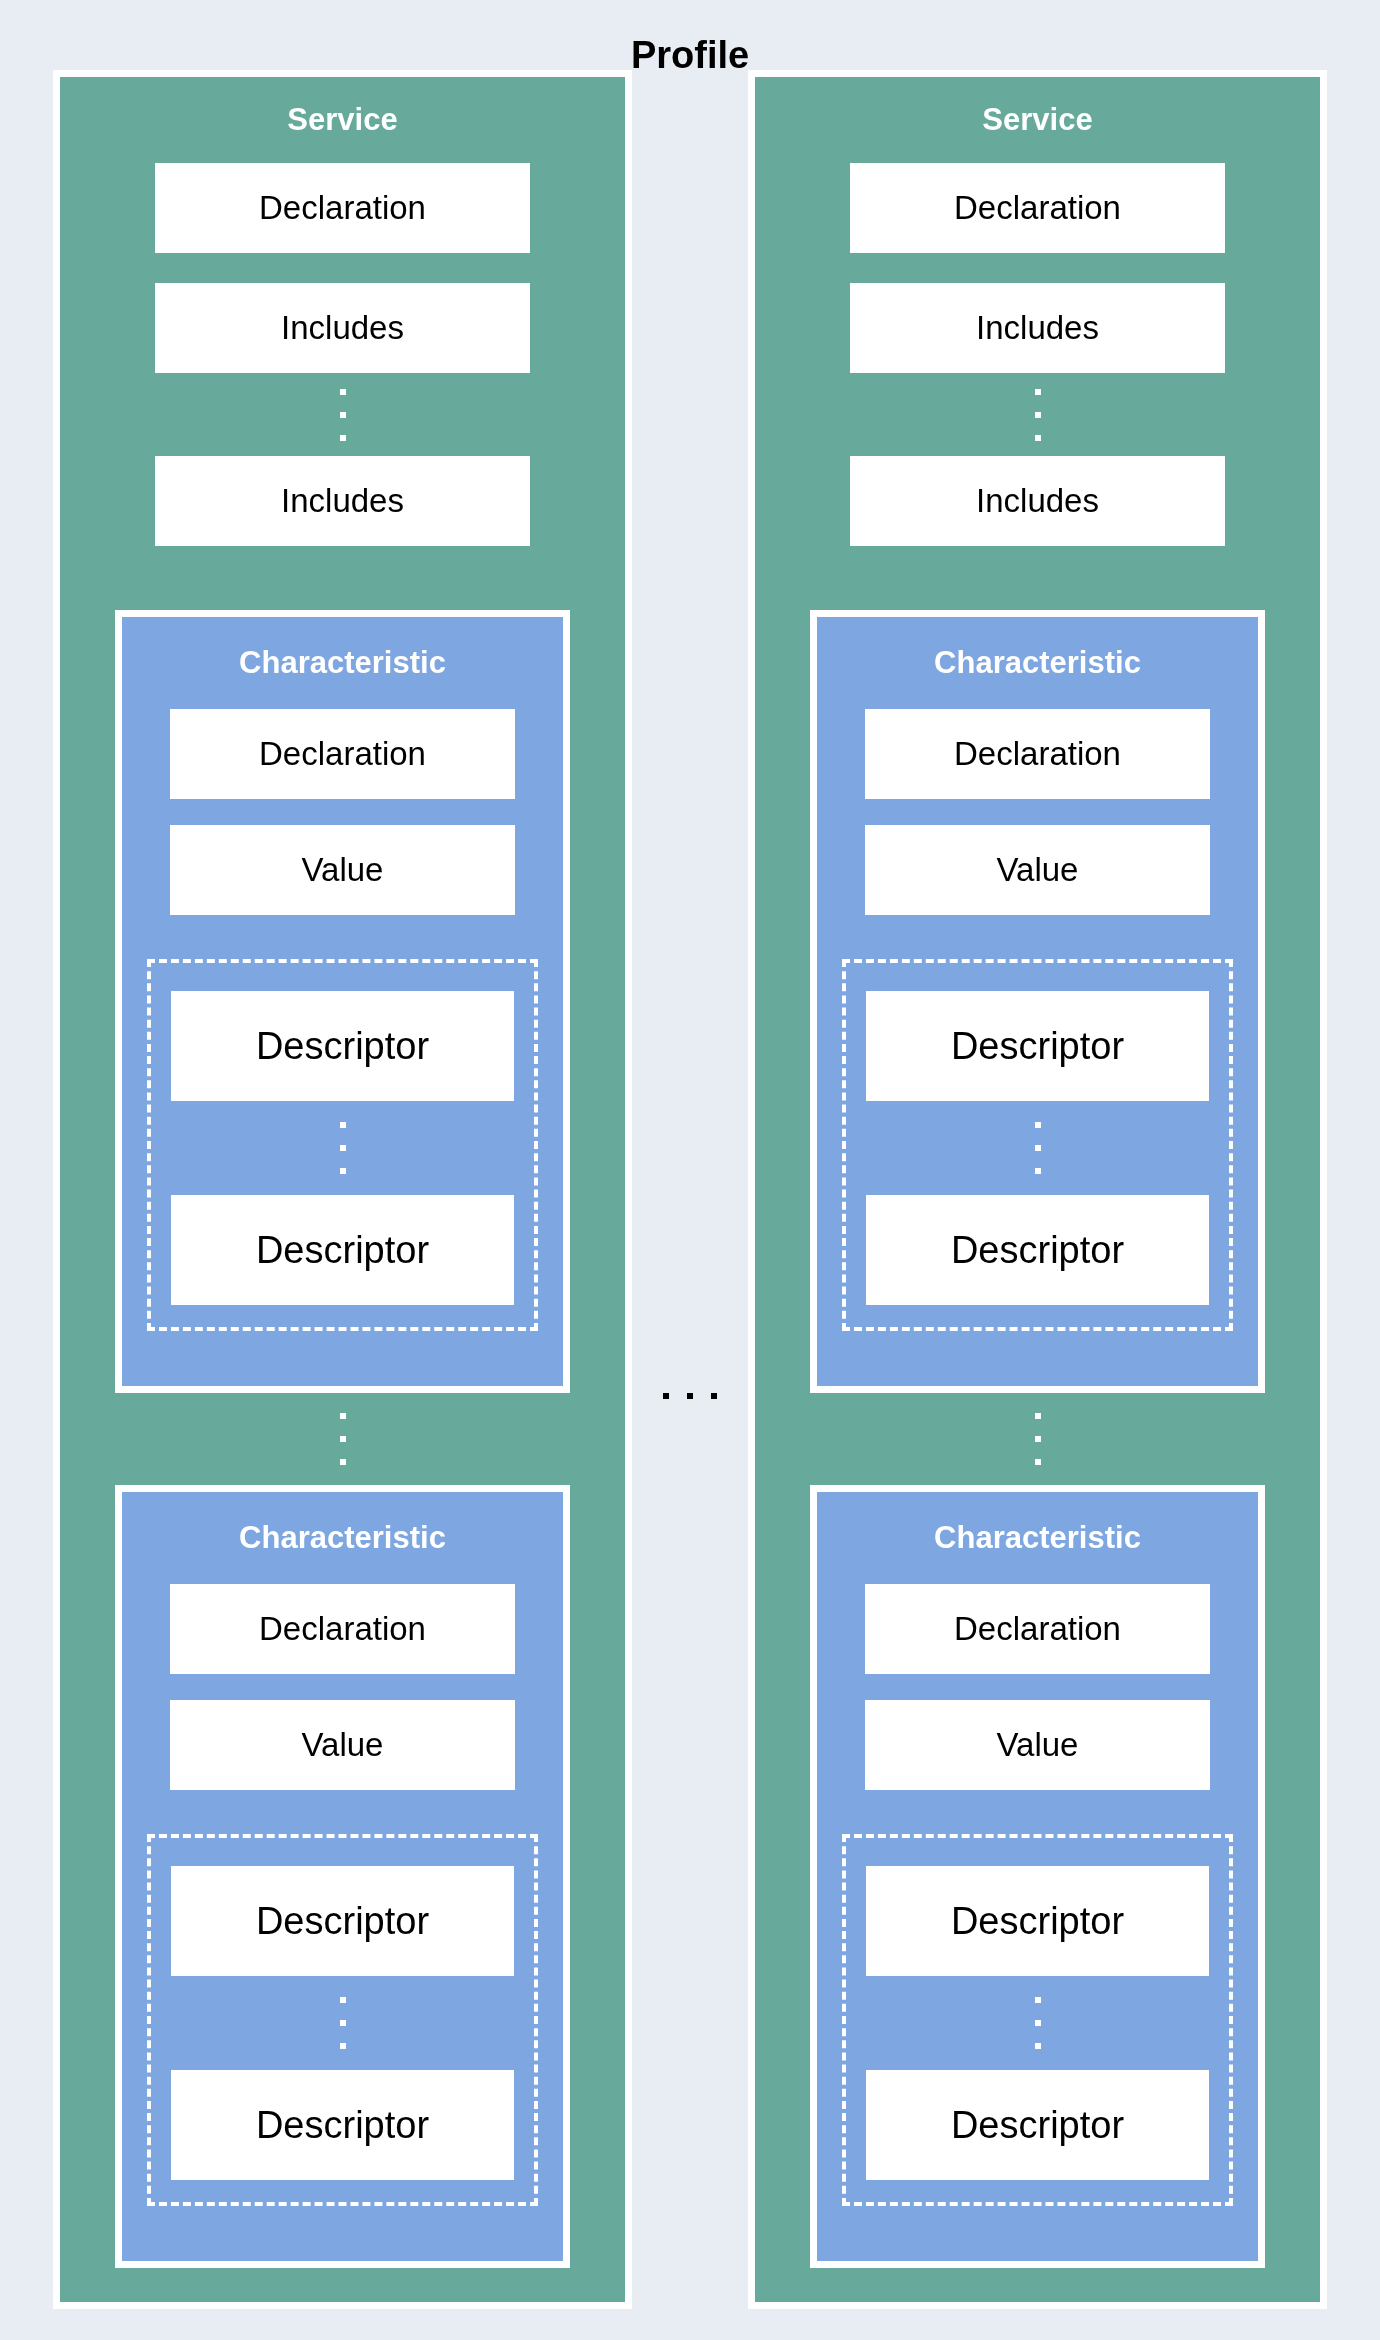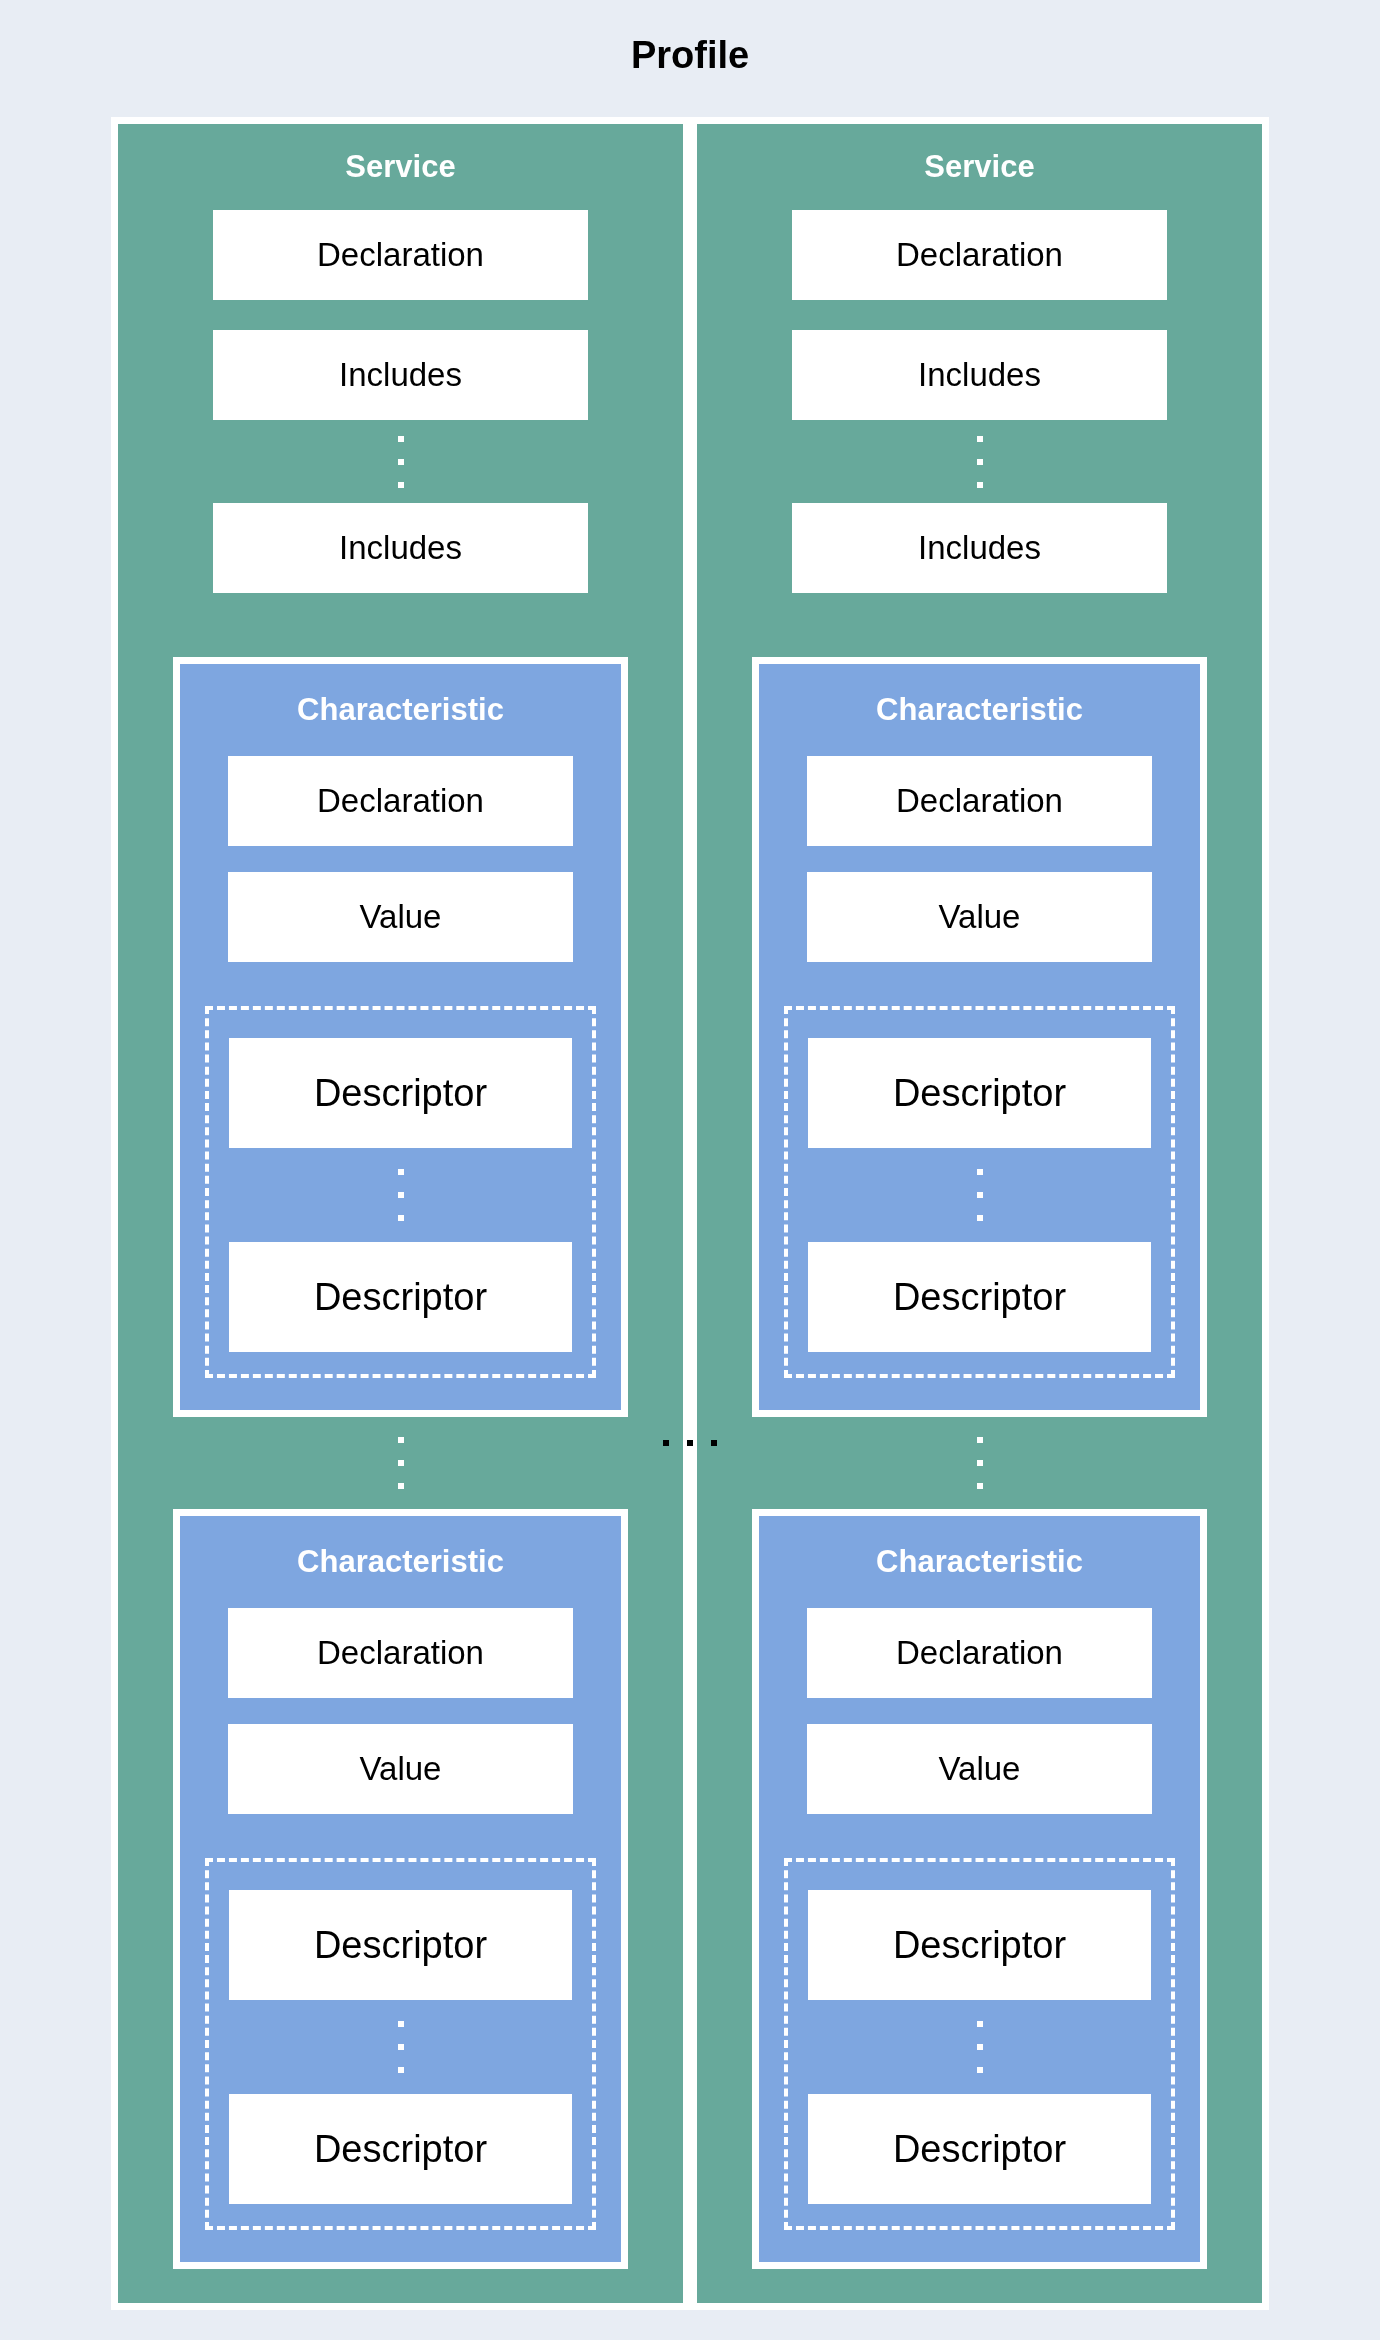--- a/index.html
+++ b/index.html
@@ -31,10 +31,9 @@
   }
   .services-row {
     position: relative;
-    margin-top: 47px;
     padding: 0 53px;
     display: flex;
-    justify-content: center;
+    justify-content: space-between;
   }
   .service {
     width: 579px;

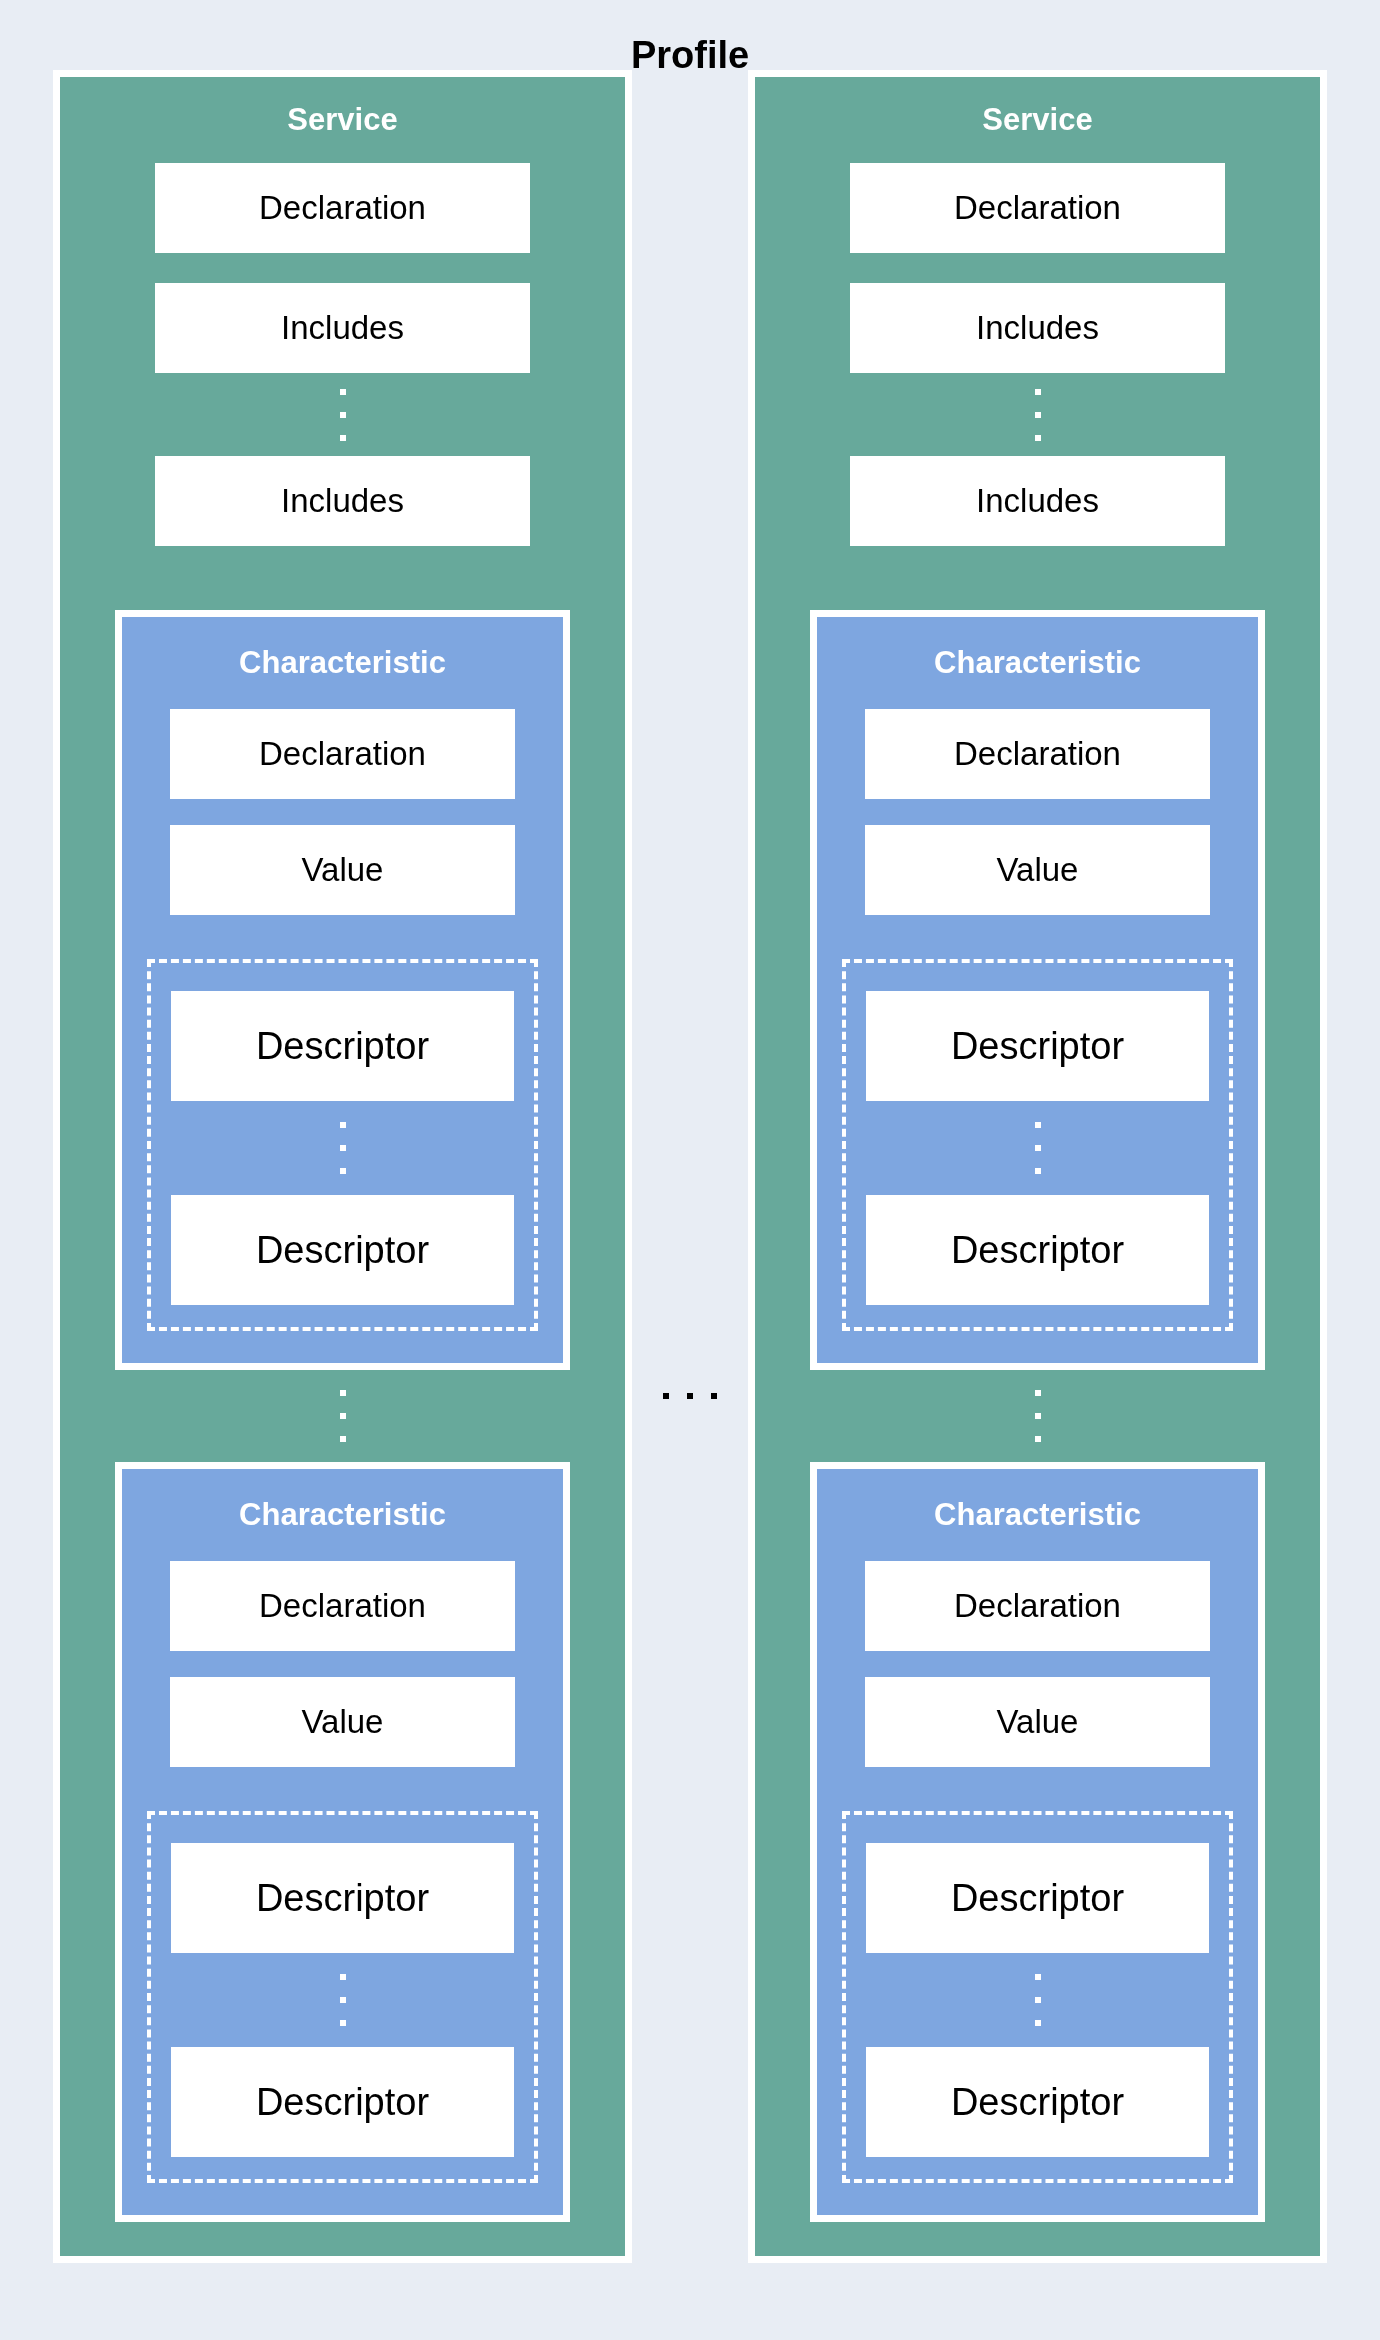--- a/index.html
+++ b/index.html
@@ -80,7 +80,7 @@
     margin: 0 55px;
     border: 7px solid #fff;
     background: var(--blue);
-    padding-bottom: 32px;
+    padding-bottom: 55px;
   }
   .char-title {
     height: 92px;

